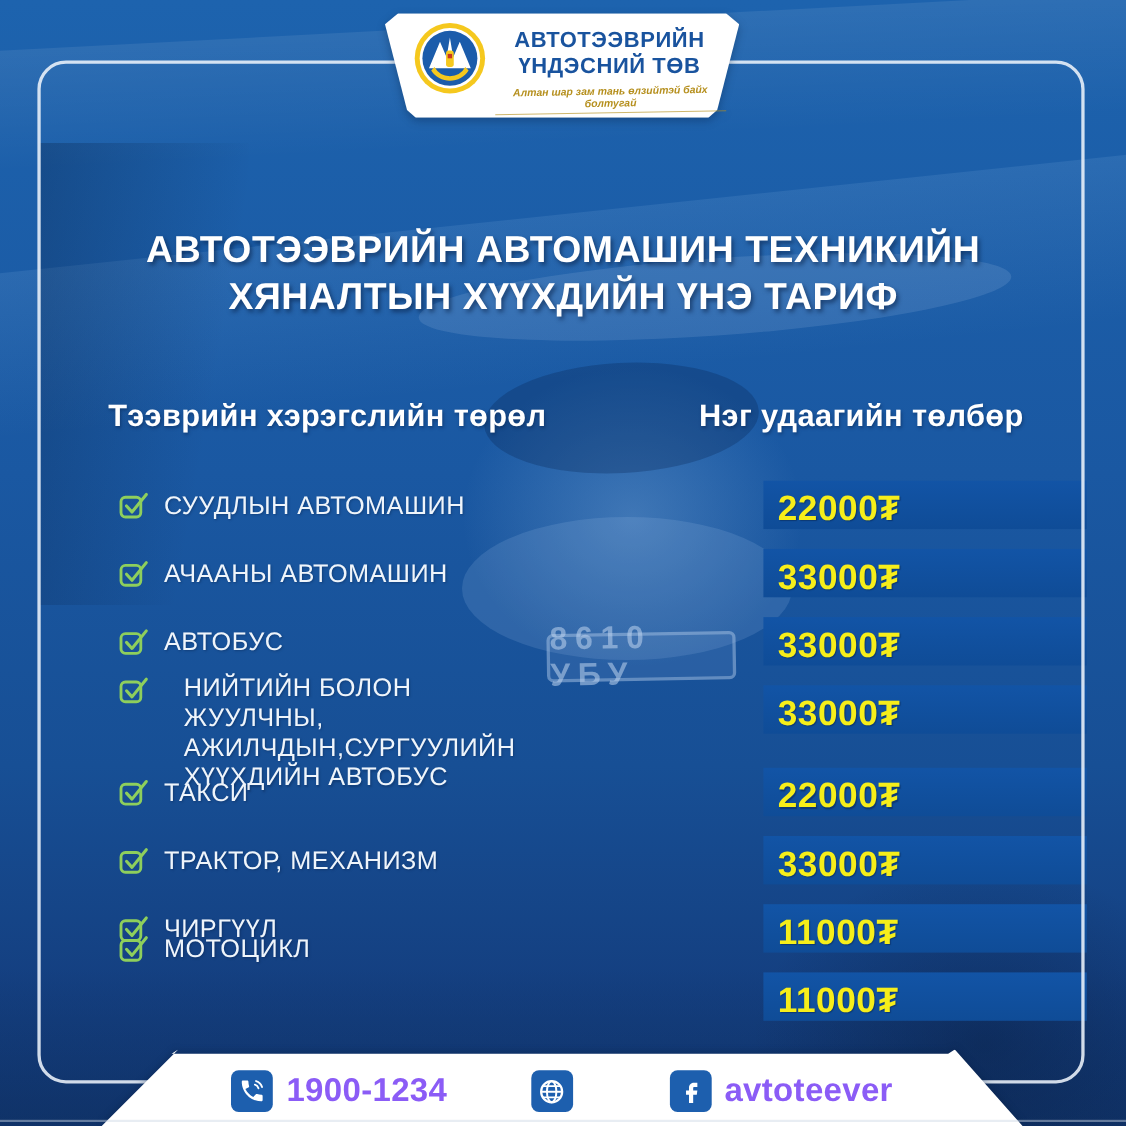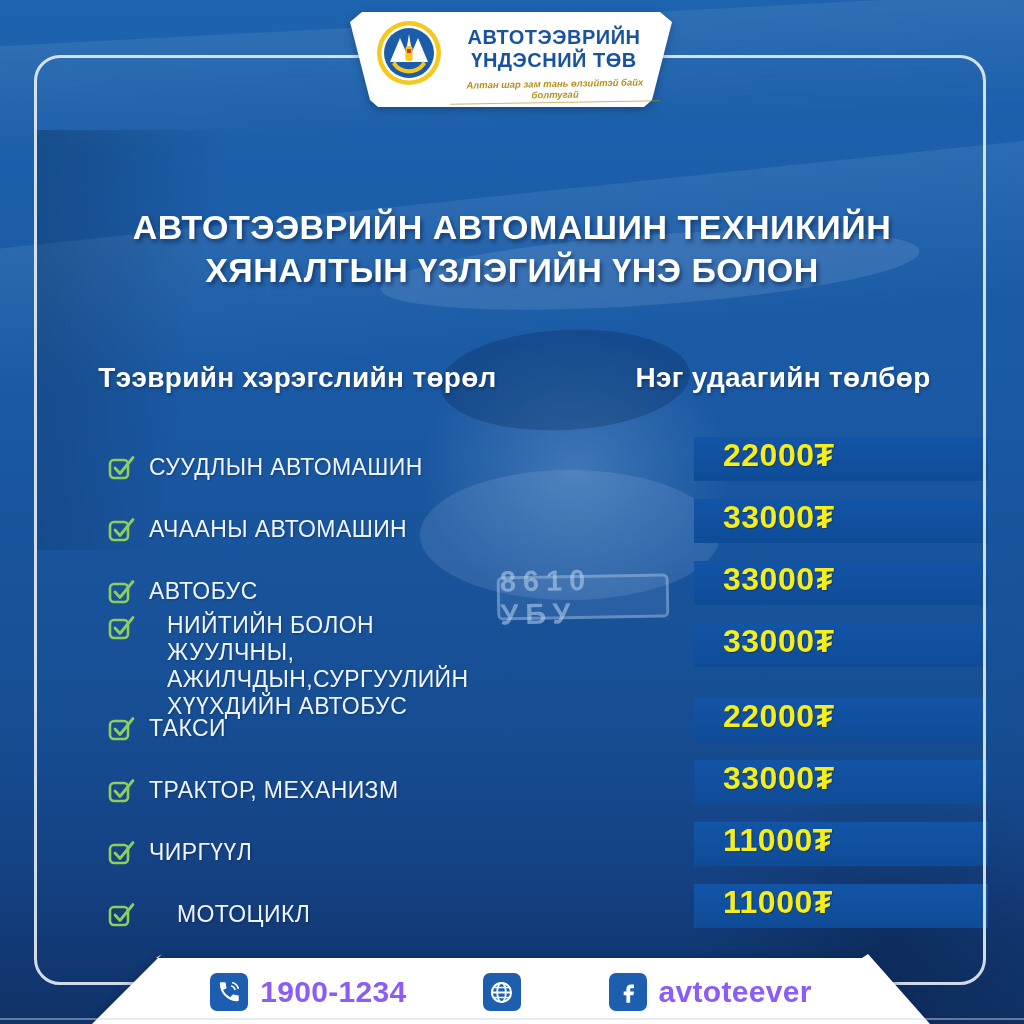--- a/index.html
+++ b/index.html
@@ -128,7 +128,7 @@
 
   <div class="poster-title">
     <div>АВТОТЭЭВРИЙН АВТОМАШИН ТЕХНИКИЙН</div>
-    <div>ХЯНАЛТЫН ҮЗЛЭГИЙН ҮНЭ БОЛОН</div>
+    <div>ХЯНАЛТЫН ХҮҮХДИЙН ҮНЭ ТАРИФ</div>
   </div>
 
   <div class="col-head vehicle">Тээврийн хэрэгслийн төрөл</div>

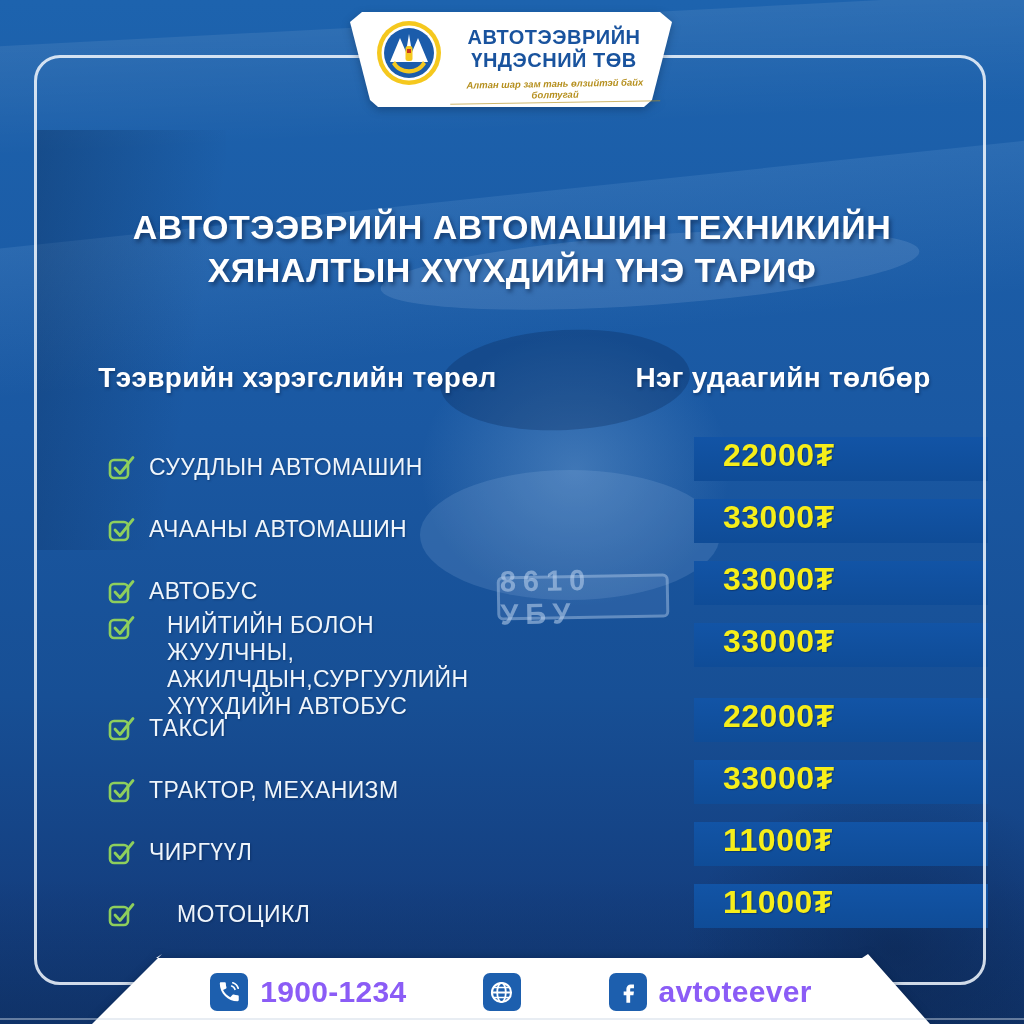--- a/index.html
+++ b/index.html
@@ -60,7 +60,7 @@
   .col-head.vehicle{left:75px;width:445px;text-align:center;}
   .col-head.price{left:618px;width:330px;text-align:center;}
   
-  .vrow{position:absolute;left:108px;width:400px;height:44px;display:flex;align-items:flex-end;z-index:4;}
+  .vrow{position:absolute;left:108px;width:400px;height:44px;display:flex;align-items:center;z-index:4;}
   .vrow .check{flex:0 0 27px;width:27px;height:27px;margin-right:14px;}
   .vrow .vlabel{color:#eff5fb;font-size:23px;letter-spacing:.4px;line-height:27px;
     text-shadow:1px 1px 2px rgba(5,25,60,.35);}

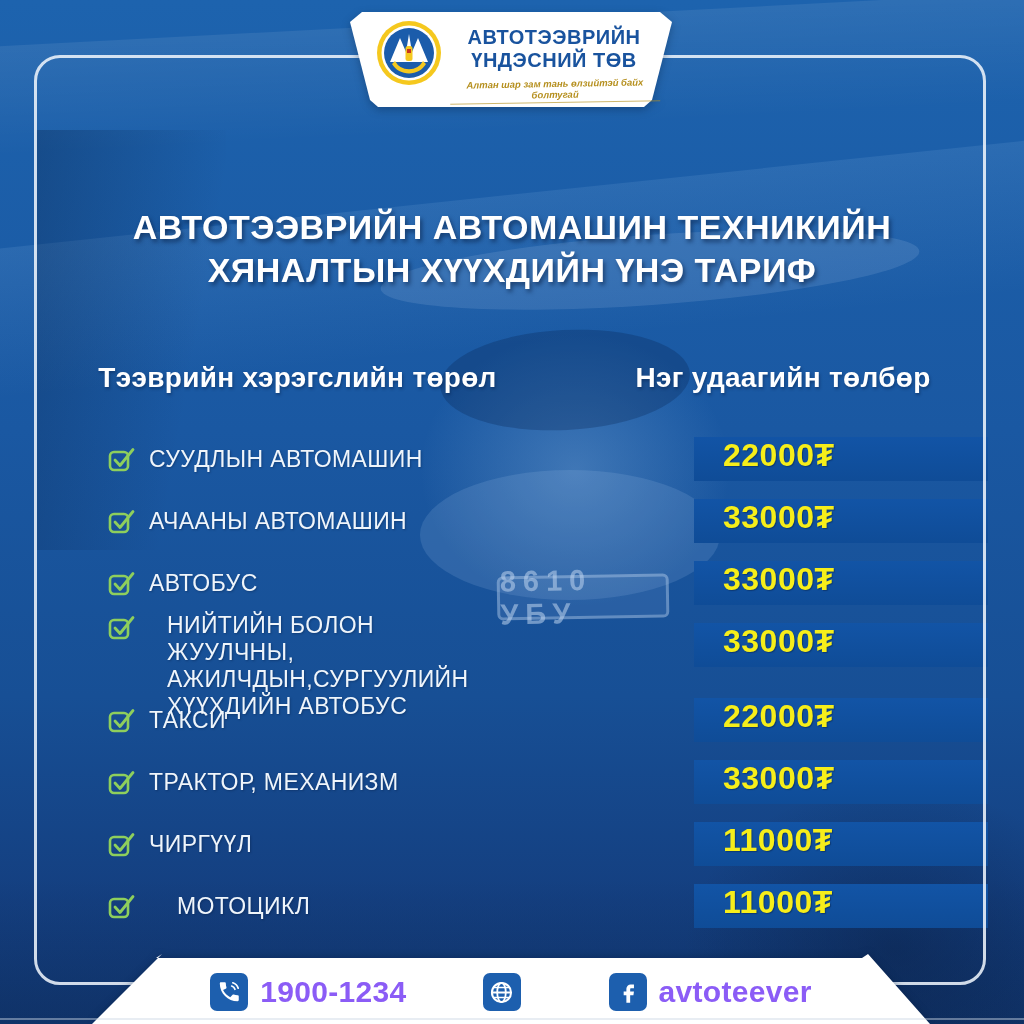--- a/index.html
+++ b/index.html
@@ -72,7 +72,7 @@
   
   .pricebar{position:absolute;left:694px;width:294px;height:44px;z-index:2;
     background:linear-gradient(180deg,#1254a6 0%,#0f4c97 100%);
-    display:flex;align-items:flex-start;padding-left:29px;}
+    display:flex;align-items:flex-end;padding-left:13px;}
   .pricebar .amount{color:#f6ee1a;font-weight:bold;font-size:32px;letter-spacing:.5px;
     text-shadow:1px 1px 1px rgba(10,35,75,.5);}
   .pricebar.b1{top:437px;} .pricebar.b2{top:499px;} .pricebar.b3{top:561px;} .pricebar.b4{top:623px;}

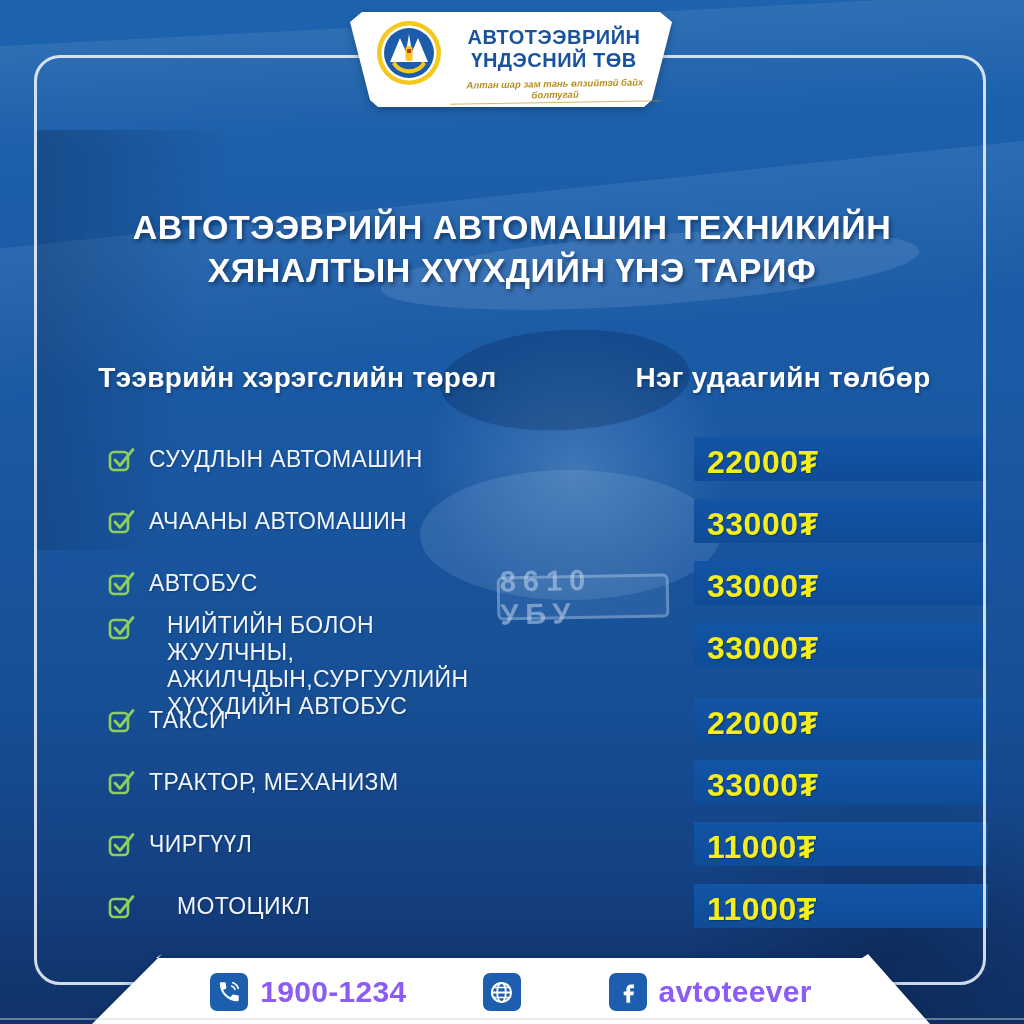--- a/index.html
+++ b/index.html
@@ -68,7 +68,7 @@
   .vrow.r4{top:612px;height:auto;align-items:flex-start;gap:18px;}
   .vrow.r4 .check{margin-top:2px;}
   .vrow.r4 .vlabel{width:352px;}
-  .vrow.r5{top:698px;} .vrow.r6{top:760px;} .vrow.r7{top:822px;} .vrow.r8{top:884px;gap:28px;}
+  .vrow.r5{top:698px;} .vrow.r6{top:760px;} .vrow.r7{top:822px;} .vrow.r8{top:840px;}
   
   .pricebar{position:absolute;left:694px;width:294px;height:44px;z-index:2;
     background:linear-gradient(180deg,#1254a6 0%,#0f4c97 100%);

